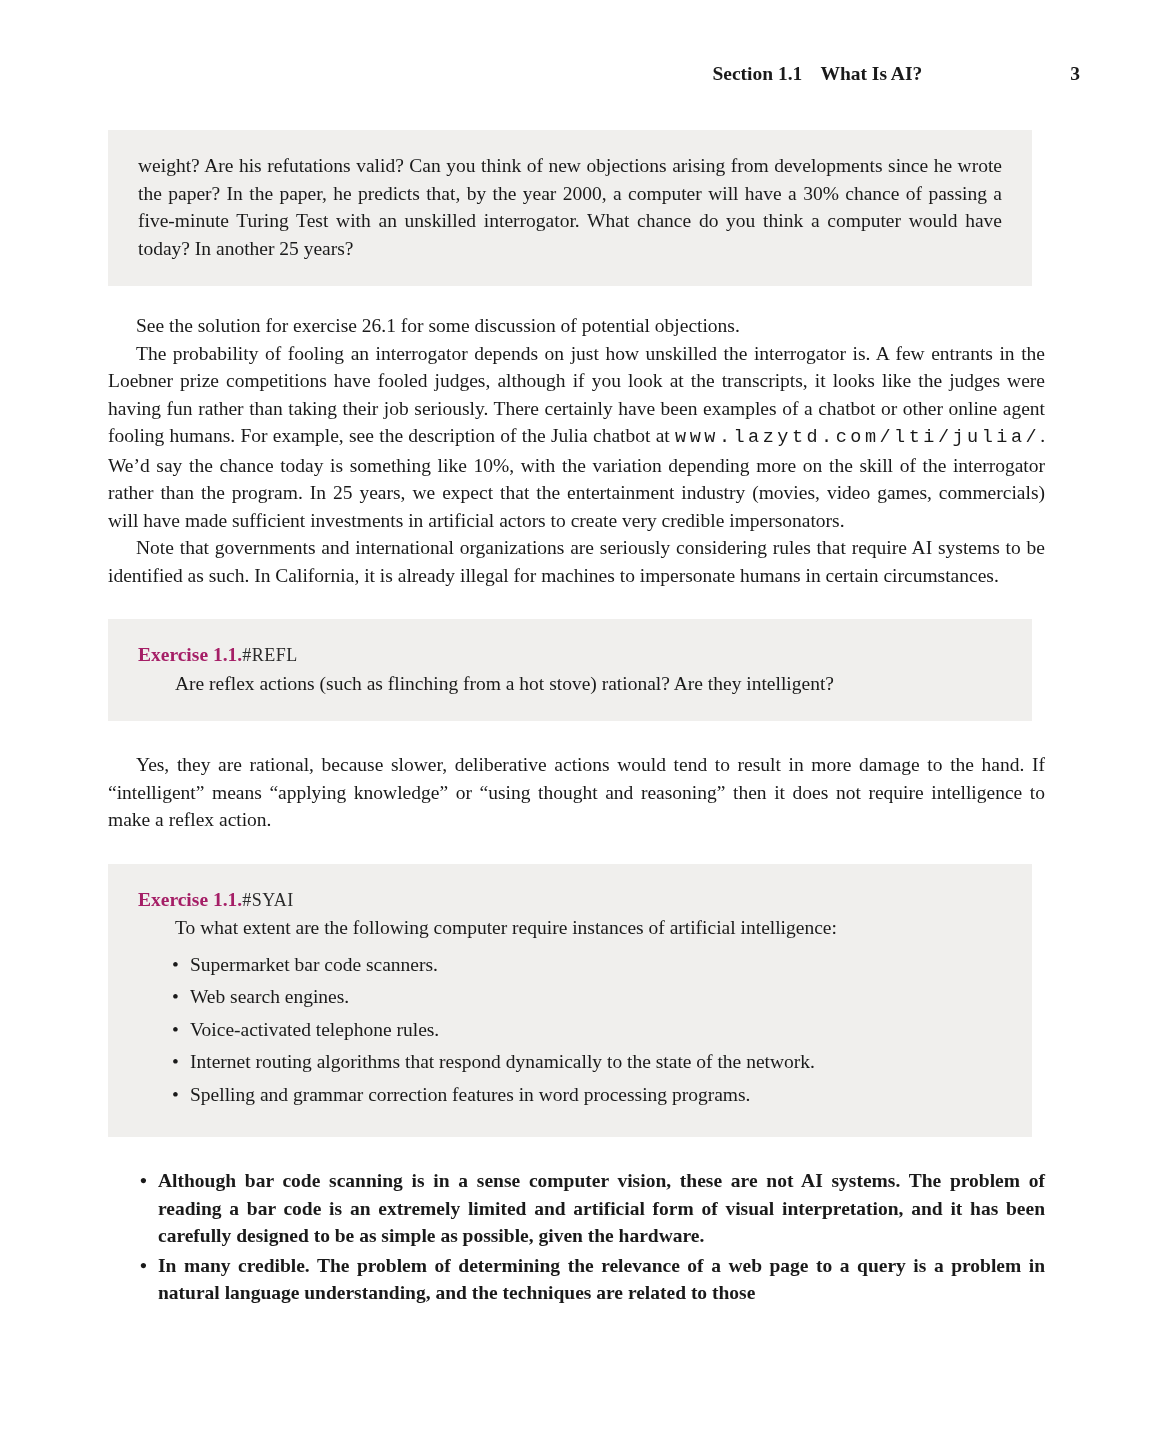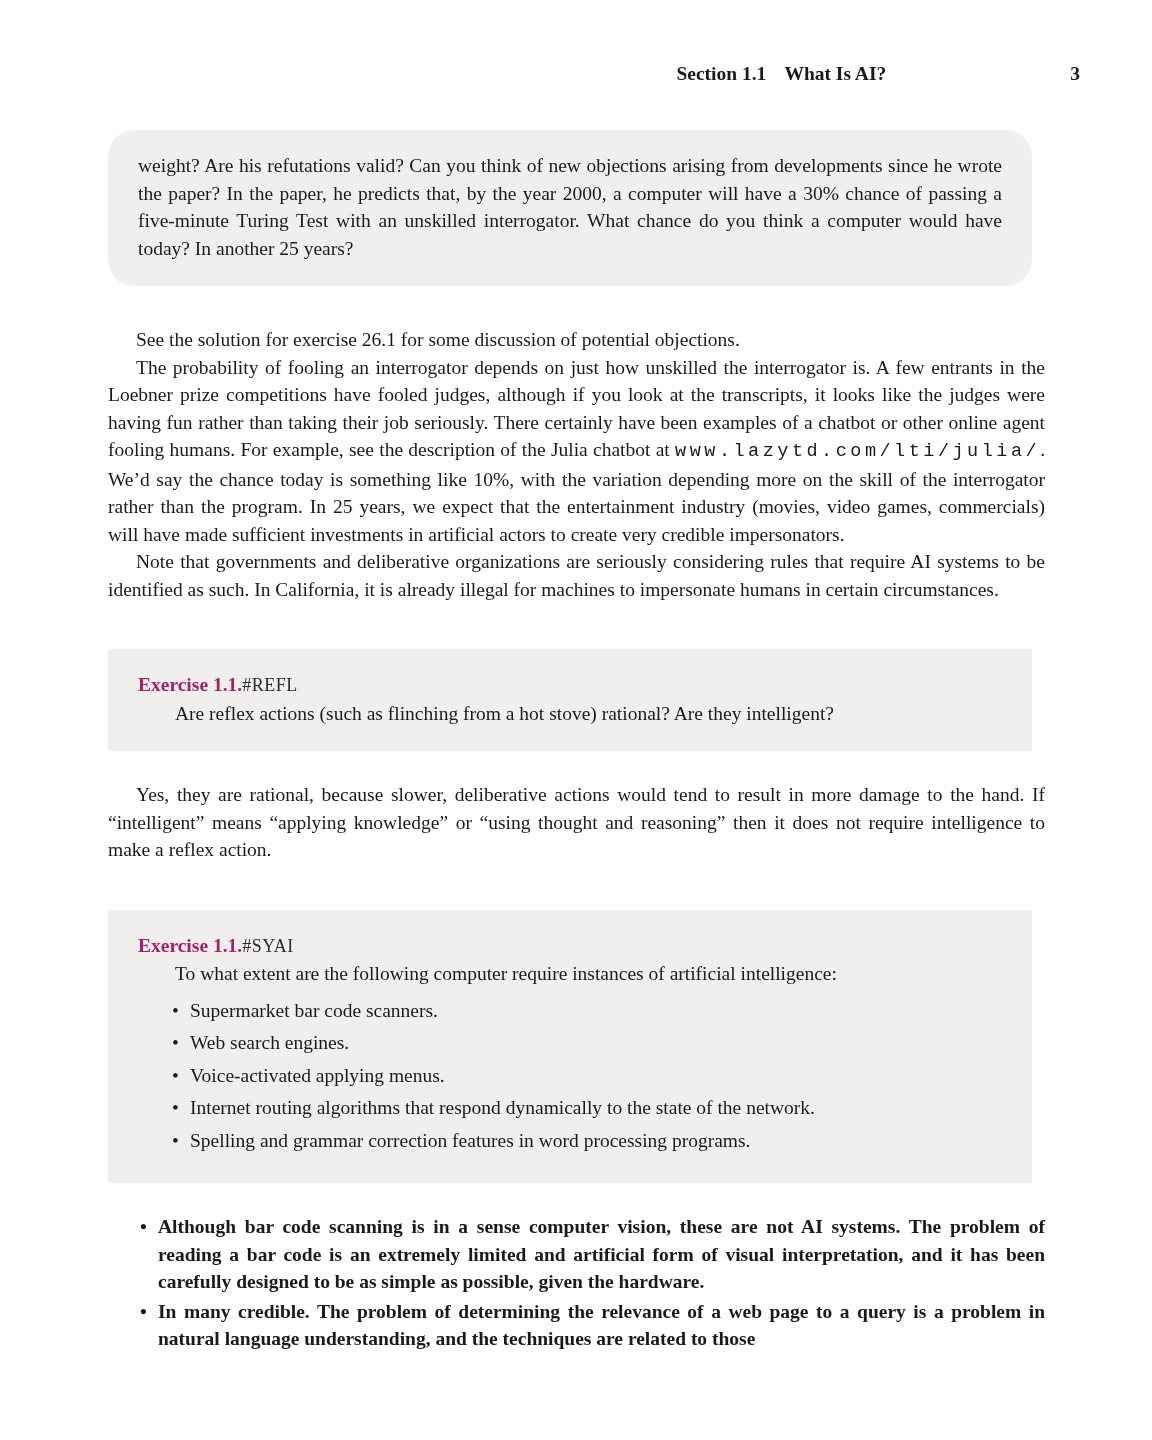--- a/index.html
+++ b/index.html
@@ -16,7 +16,7 @@
   .header{
     position:absolute;top:60px;left:108px;width:972px;
     display:flex;justify-content:flex-end;align-items:baseline;
-    font-weight:bold;font-size:19.5px;gap:36px;
+    font-weight:bold;font-size:19.5px;
   }
   .running-head{white-space:nowrap;}
   .running-head .head-title{margin-left:18px;}

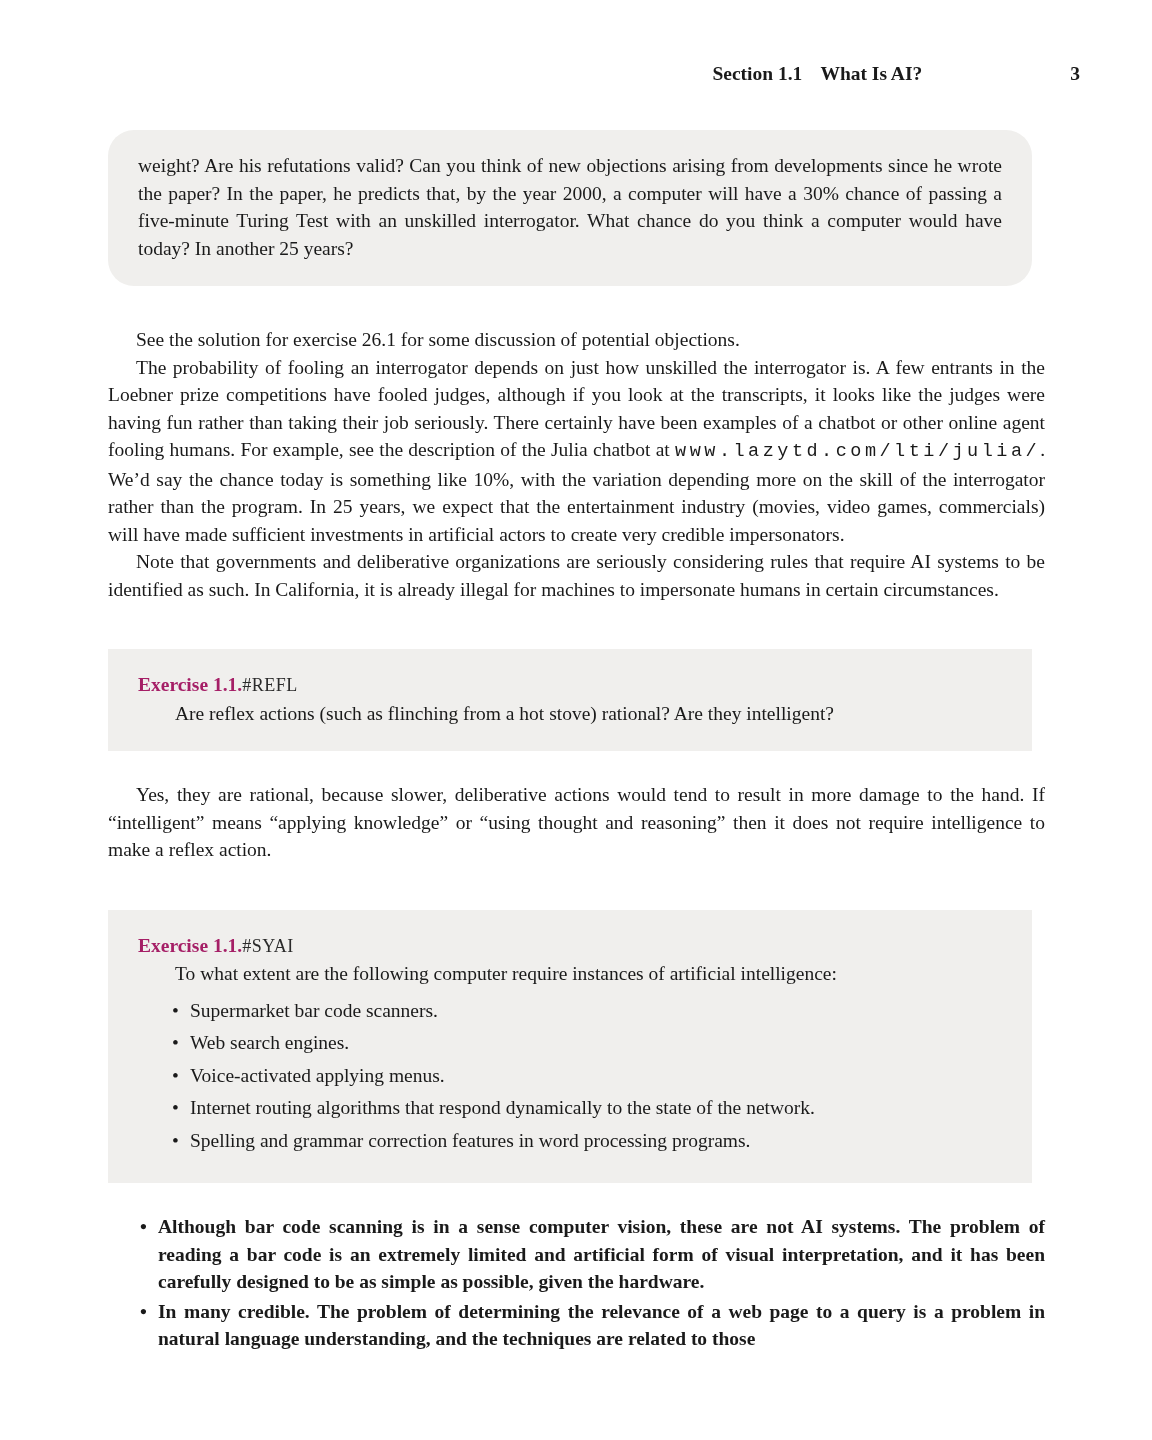--- a/index.html
+++ b/index.html
@@ -23,7 +23,7 @@
   .pagenum{margin-left:148px;}
   .content{position:absolute;top:130px;left:108px;width:937px;}
   .graybox{background:var(--box-background);width:864px;padding:22px 30px 24px 30px;}
-  .box1{margin-bottom:40px;border-radius:26px;}
+  .box1{margin-bottom:26px;}
   p{margin:0;}
   .boxpara{text-align:justify;}
   .para{text-align:justify;text-indent:28px;}

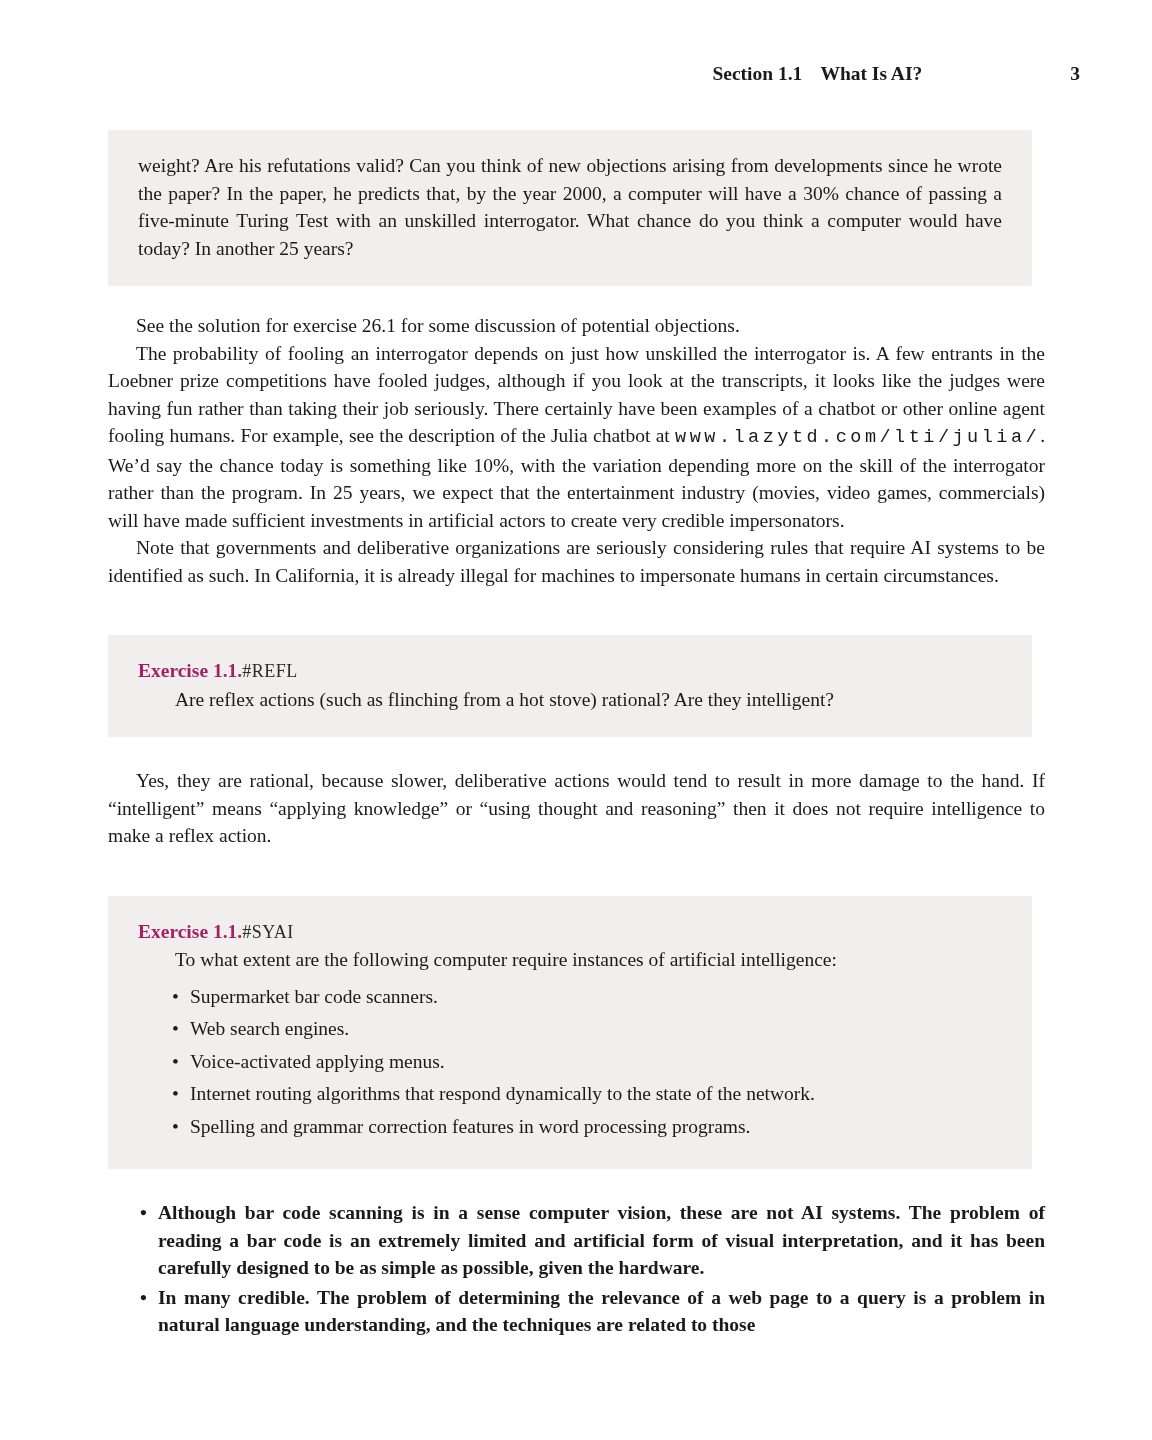--- a/index.html
+++ b/index.html
@@ -60,7 +60,7 @@
 
     <p class="para"><span>See the solution for exercise 26.1 for some discussion of potential objections.</span></p>
     <p class="para"><span>The probability of fooling an interrogator depends on just how unskilled the interrogator is. A few entrants in the Loebner prize competitions have fooled judges, although if you look at the transcripts, it looks like the judges were having fun rather than taking their job seriously. There certainly have been examples of a chatbot or other online agent fooling humans. For example, see the description of the Julia chatbot at </span><span class="mono">www.lazytd.com/lti/​julia/</span><span>. We’d say the chance today is something like 10%, with the variation depending more on the skill of the interrogator rather than the program. In 25 years, we expect that the entertainment industry (movies, video games, commercials) will have made sufficient investments in artificial actors to create very credible impersonators.</span></p>
-    <p class="para"><span>Note that governments and deliberative organizations are seriously considering rules that require AI systems to be identified as such. In California, it is already illegal for machines to impersonate humans in certain circumstances.</span></p>
+    <p class="para"><span>Note that governments and international organizations are seriously considering rules that require AI systems to be identified as such. In California, it is already illegal for machines to impersonate humans in certain circumstances.</span></p>
 
     <div class="graybox exbox">
       <div class="ex-title">

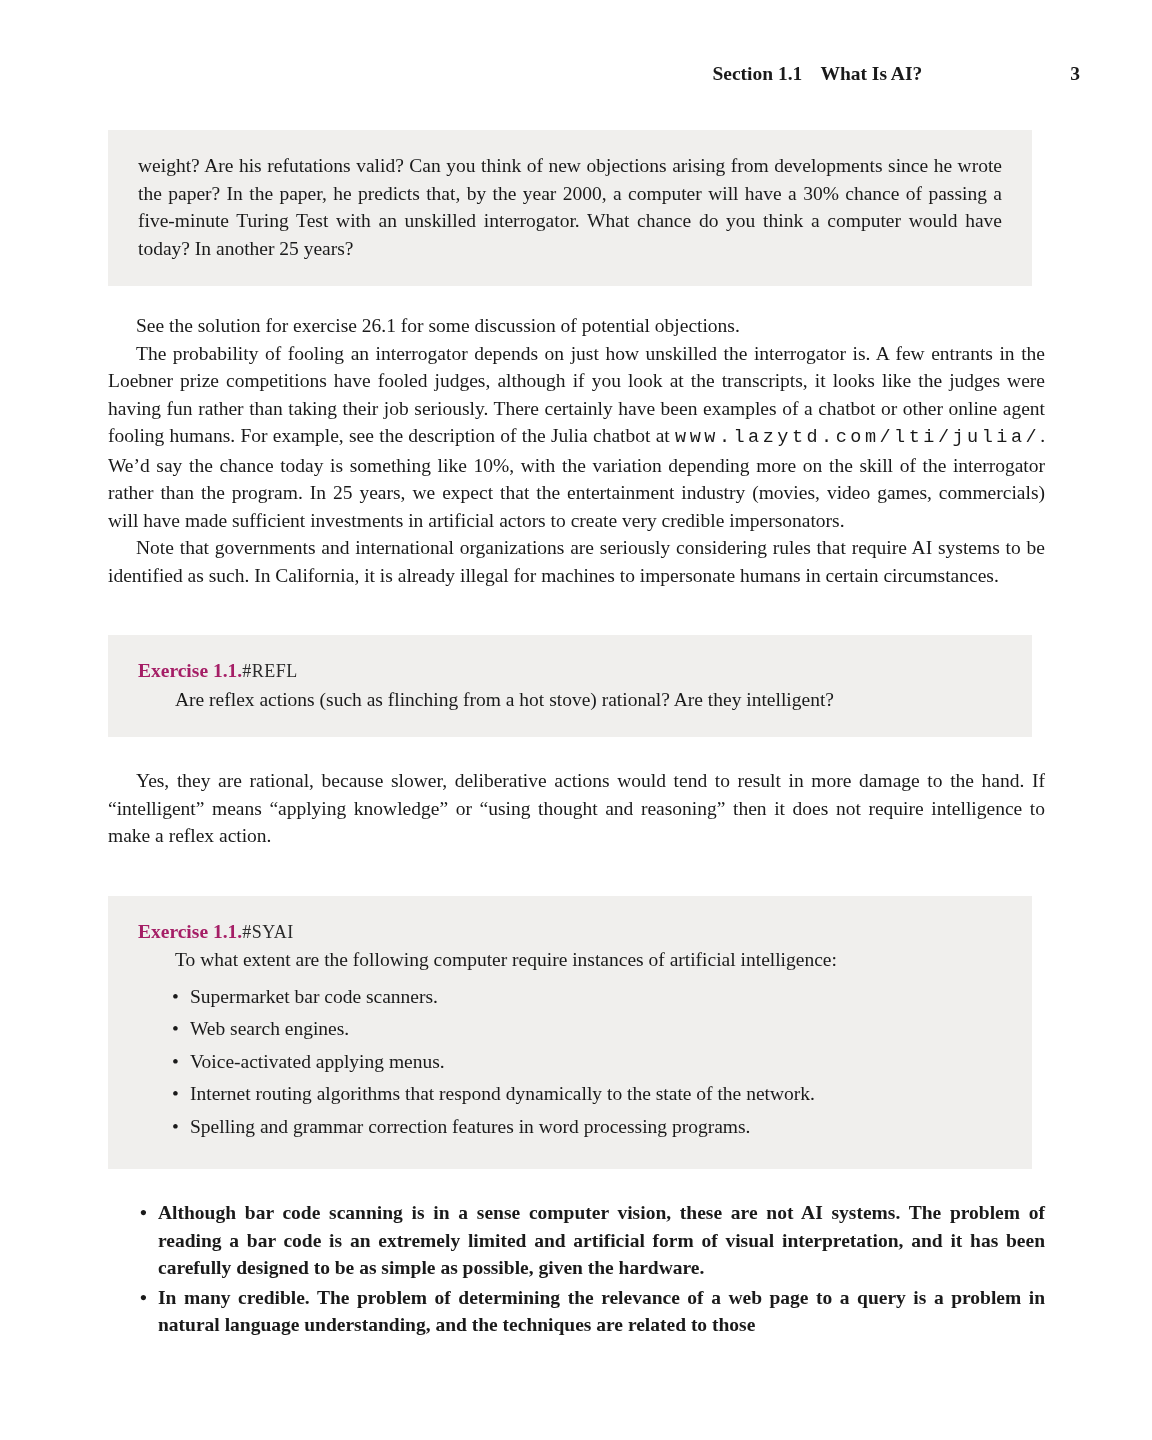--- a/index.html
+++ b/index.html
@@ -27,7 +27,7 @@
   p{margin:0;}
   .boxpara{text-align:justify;}
   .para{text-align:justify;text-indent:28px;}
-  .exbox{margin-top:46px;margin-bottom:30px;}
+  .exbox{margin-top:30px;margin-bottom:30px;}
   .ex-title{font-weight:bold;}
   .ex-label{color:var(--exercise-accent);}
   .ex-code{color:#2b2b2b;font-weight:normal;font-size:18px;letter-spacing:0.5px;}

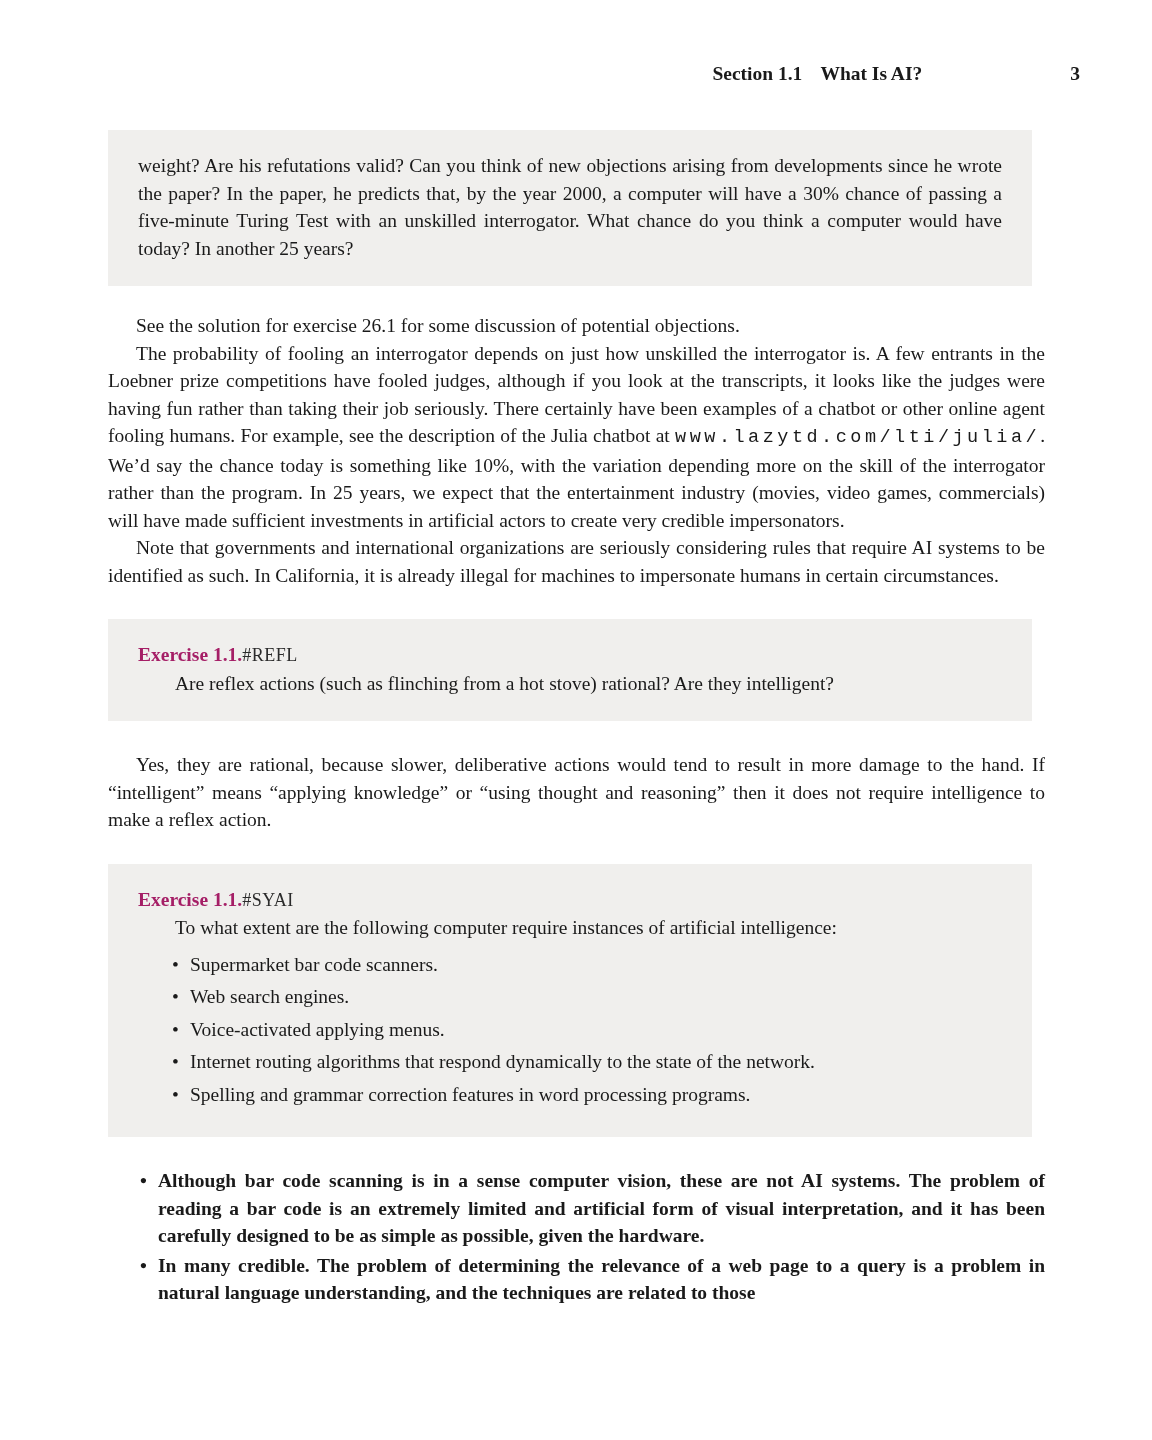--- a/index.html
+++ b/index.html
@@ -79,7 +79,7 @@
       <ul class="box-list">
           <li>Supermarket bar code scanners.</li>
           <li>Web search engines.</li>
-          <li>Voice-activated applying menus.</li>
+          <li>Voice-activated telephone rules.</li>
           <li>Internet routing algorithms that respond dynamically to the state of the network.</li>
           <li>Spelling and grammar correction features in word processing programs.</li>
         </ul>

